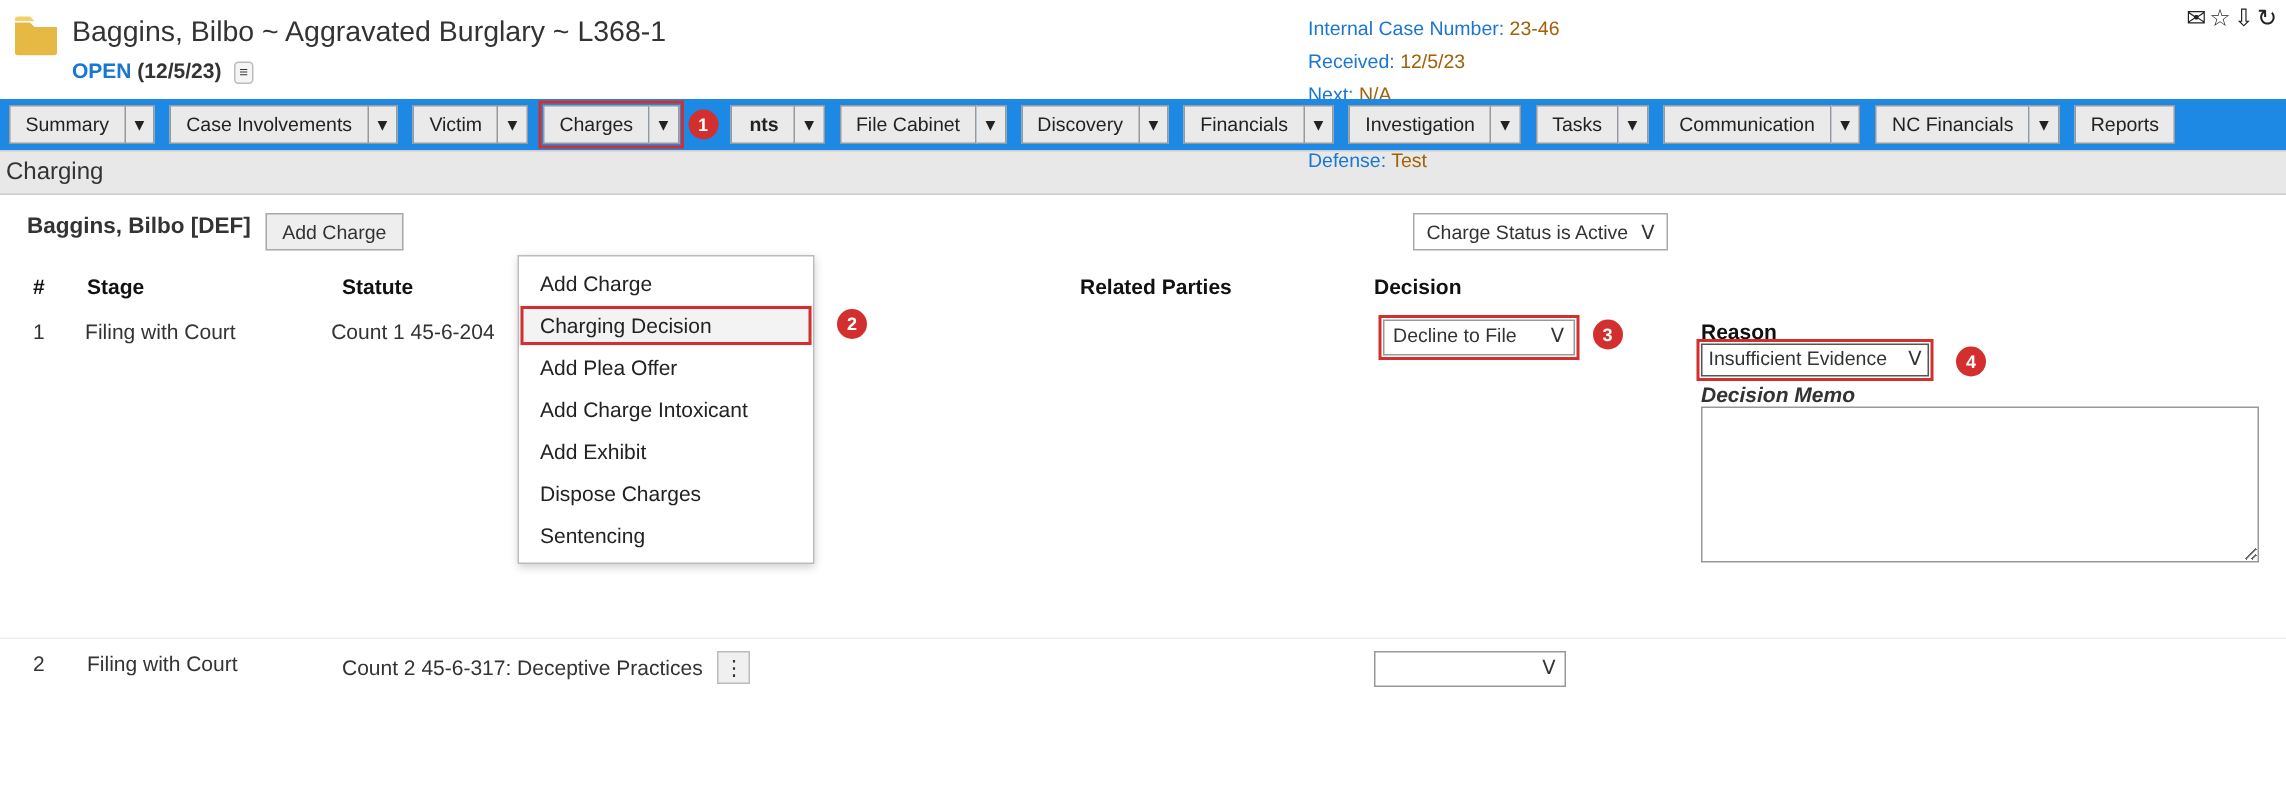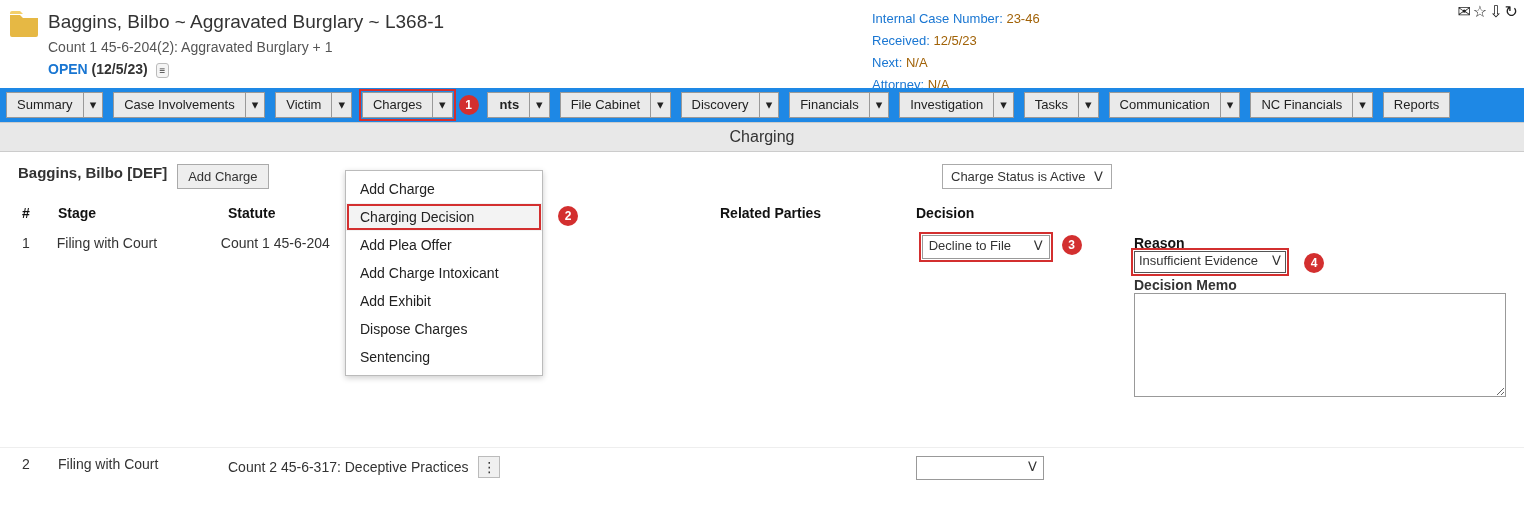--- a/index.html
+++ b/index.html
@@ -101,7 +101,6 @@
   </svg>
   <div class="title-block">
     <div class="case-title">Baggins, Bilbo ~ Aggravated Burglary ~ L368-1</div>
-    <div class="case-sub">Count 1 45-6-204(2): Aggravated Burglary + 1</div>
     <div class="status-row">
       <span class="status-open">OPEN</span>
       <span class="status-date">(12/5/23)</span>

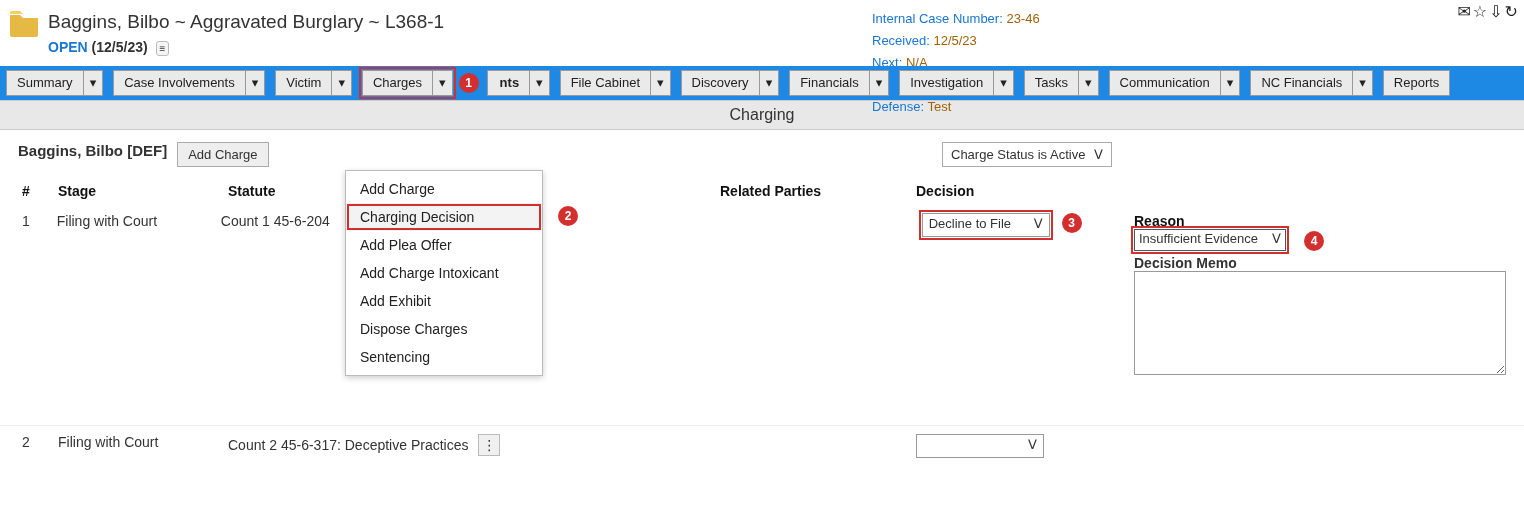--- a/index.html
+++ b/index.html
@@ -62,7 +62,7 @@
   .dropdown-item { padding:6px 14px; font-size:14px; color:#222; cursor:pointer;}
   .dropdown-item.hl { outline:2px solid #d32f2f; outline-offset:-3px; background:#f3f3f3;}
   
-  .section-hdr { background:#e8e8e8; border-top:1px solid #ccc; border-bottom:1px solid #ccc; padding:5px 20px; font-size:16px; color:#333;text-align:center;}
+  .section-hdr { background:#e8e8e8; border-top:1px solid #ccc; border-bottom:1px solid #ccc; padding:5px 4px; font-size:16px; color:#333;}
   
   .def-row { display:flex; align-items:center; justify-content:space-between; padding:12px 12px 6px 18px;}
   .def-left { display:flex; gap:10px;}

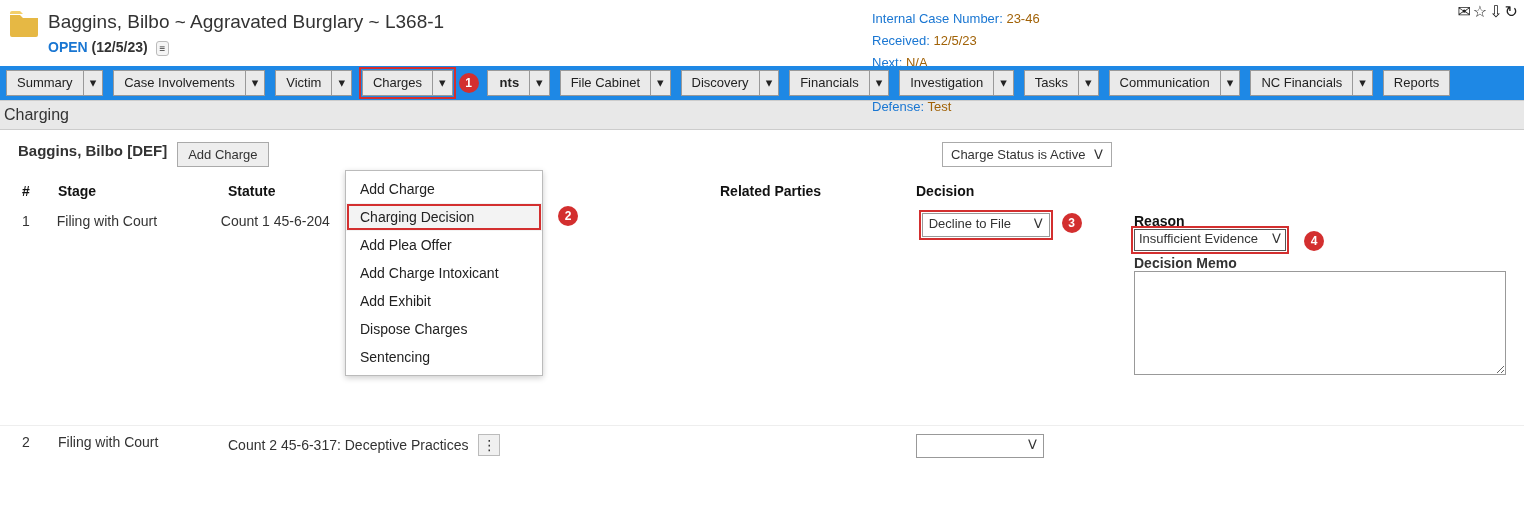--- a/index.html
+++ b/index.html
@@ -88,7 +88,7 @@
   .reason-block { display:flex; flex-direction:column;}
   .reason-label { font-weight:bold; font-size:14px; color:#111;}
   .reason-select { border:1px solid #555; background:#fff; font-size:13px; padding:1px 4px; width:152px; height:22px;}
-  .memo-label { font-weight:bold; font-size:14px; margin-top:4px;}
+  .memo-label { font-weight:bold; font-size:14px; margin-top:4px;font-style:italic;}
   .memo-ta { width:372px; height:104px; border:1px solid #999; resize:both;}
 </style>
 </head>

